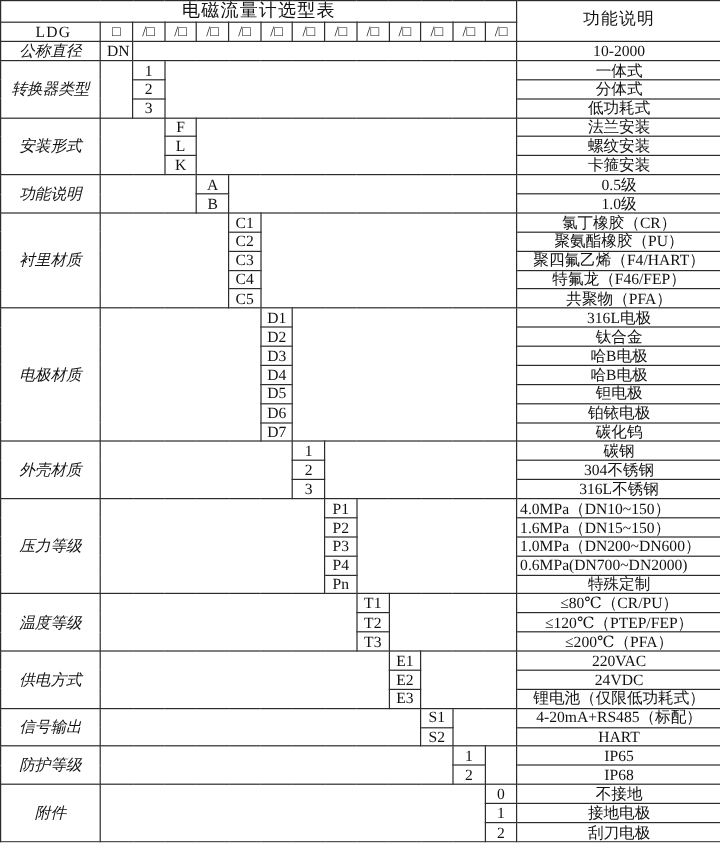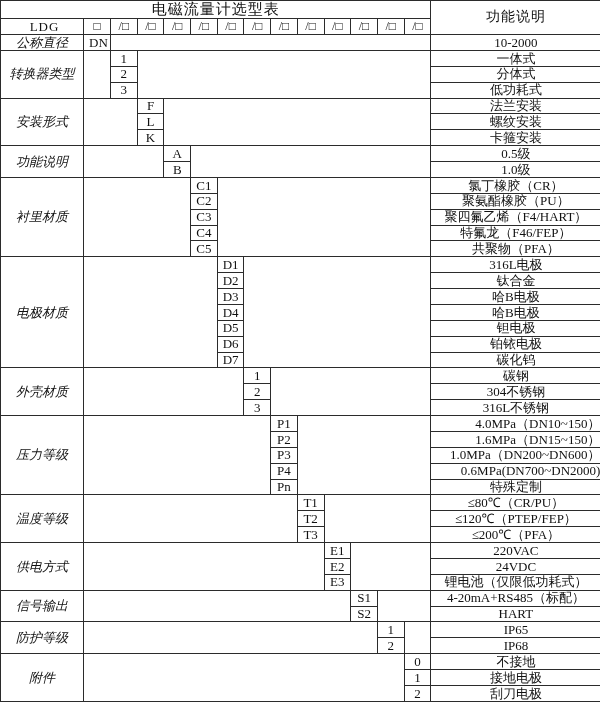--- a/index.html
+++ b/index.html
@@ -11,7 +11,7 @@
   td.hdr{font-size:14px;letter-spacing:1px;}
   td.ldg{text-align:center;padding-left:5px;letter-spacing:1px;}
   td.codeL{text-align:center;padding-left:3px;margin-top:32px;}
-  td.desc{font-size:13px;font-family:Liberation Serif, serif;}
+  td.desc{font-size:13px;}
   td.descL{text-align:right;padding-left:2px;}
   td.lbl{font-size:13px;letter-spacing:0px;font-style:italic;}
   td.slot,td.box{font-size:12px;}

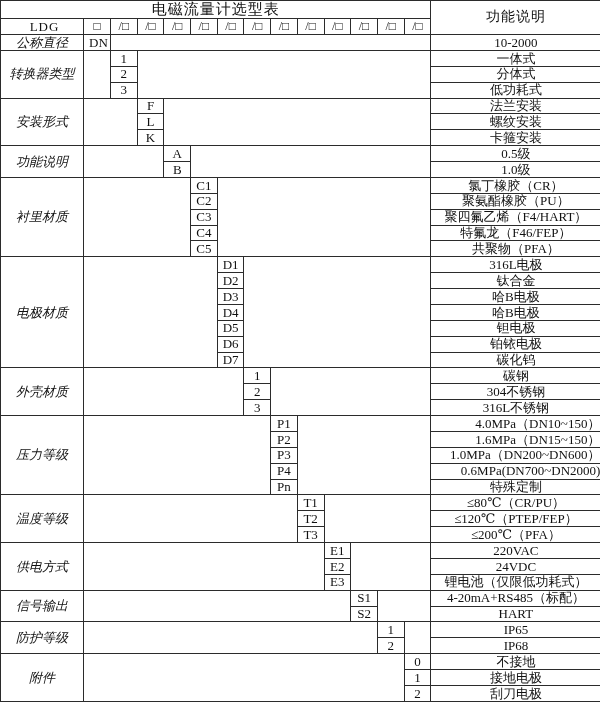--- a/index.html
+++ b/index.html
@@ -12,7 +12,7 @@
   td.ldg{text-align:center;padding-left:5px;letter-spacing:1px;}
   td.codeL{text-align:center;padding-left:3px;margin-top:32px;}
   td.desc{font-size:13px;}
-  td.descL{text-align:right;padding-left:2px;}
+  td.descL{text-align:left;padding-left:2px;}
   td.lbl{font-size:13px;letter-spacing:0px;font-style:italic;}
   td.slot,td.box{font-size:12px;}
 </style>

